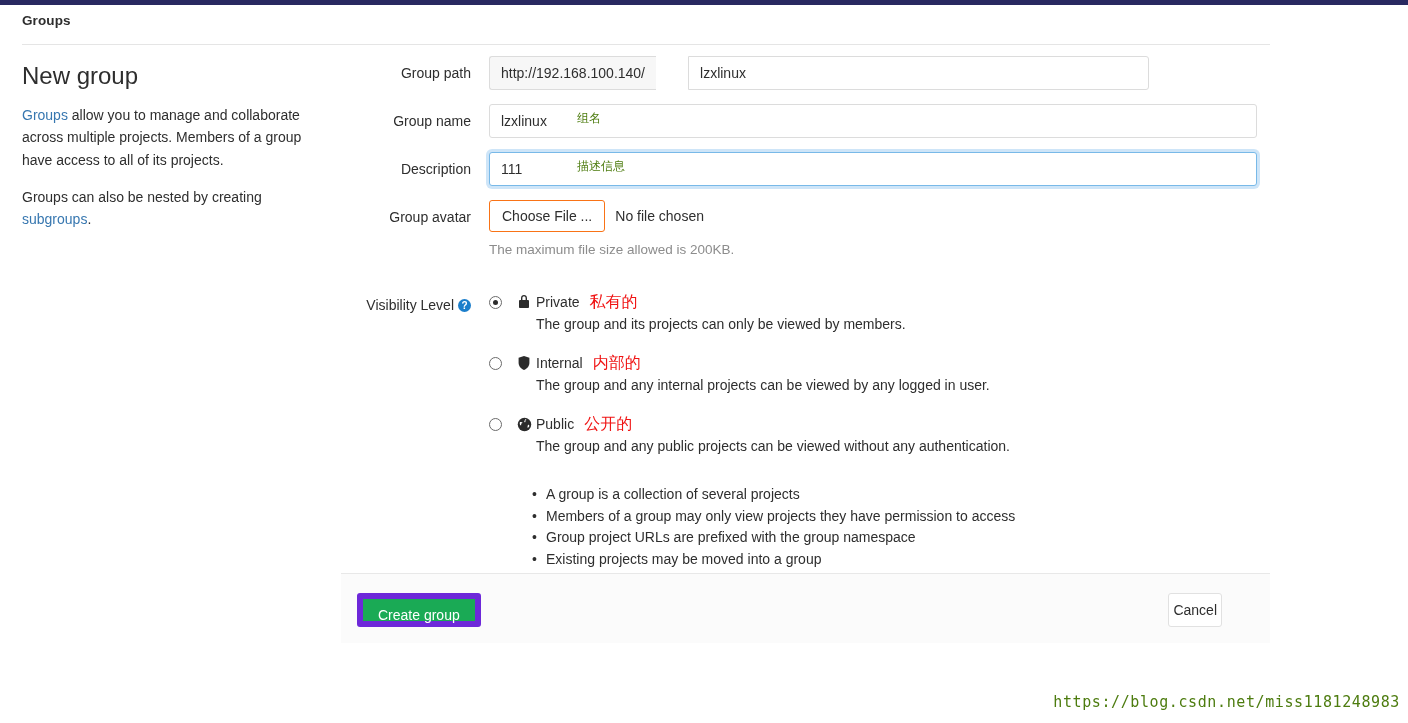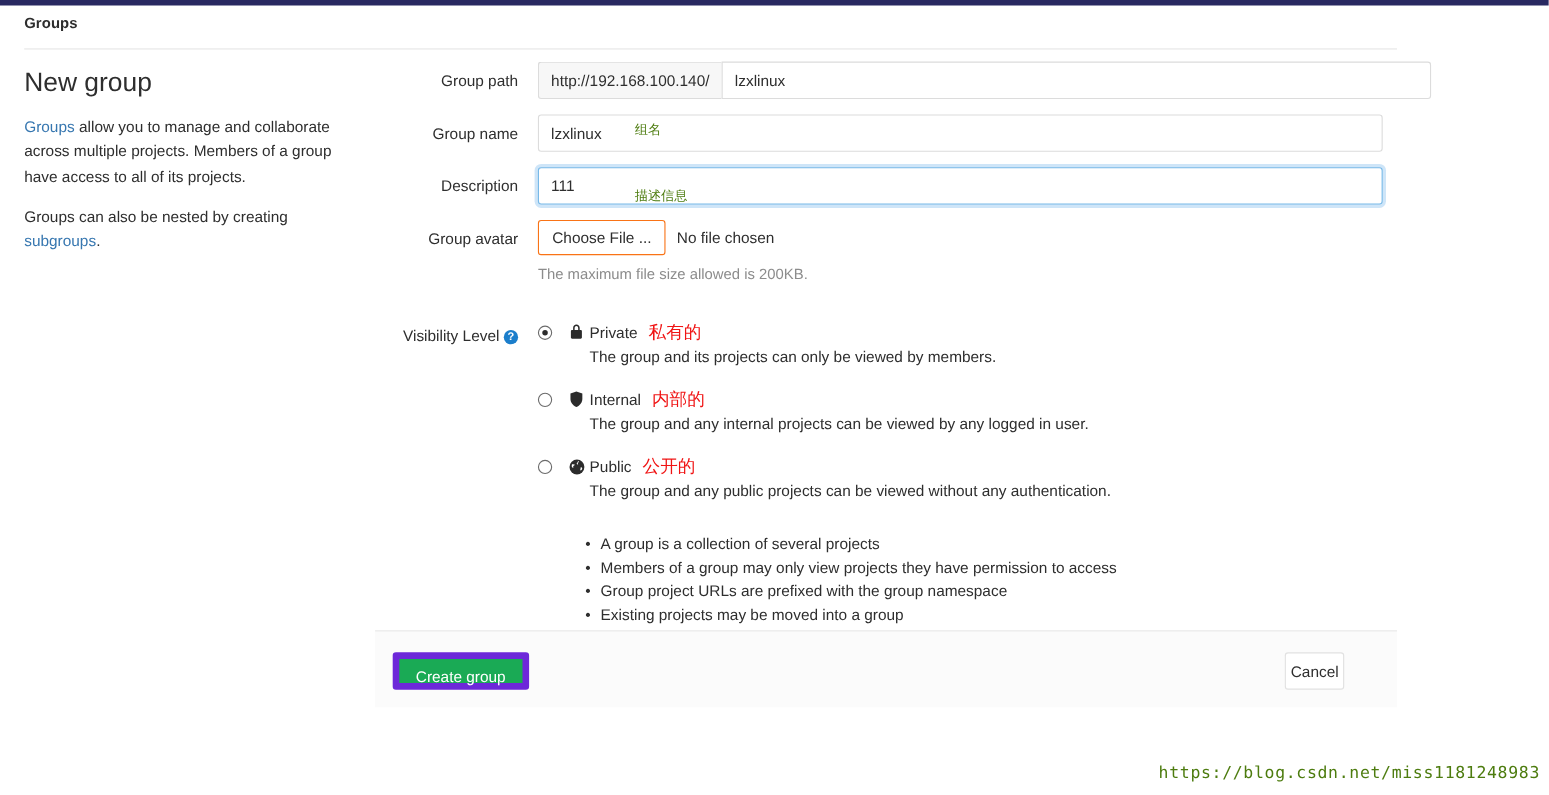--- a/index.html
+++ b/index.html
@@ -109,8 +109,9 @@
   
   .input-group {
     display: flex;
-    width: 812px;
-    height: 34px;
+    width: 660px;
+    height: 34px;
+    gap: 32px;
   }
   .input-prefix {
     display: flex;

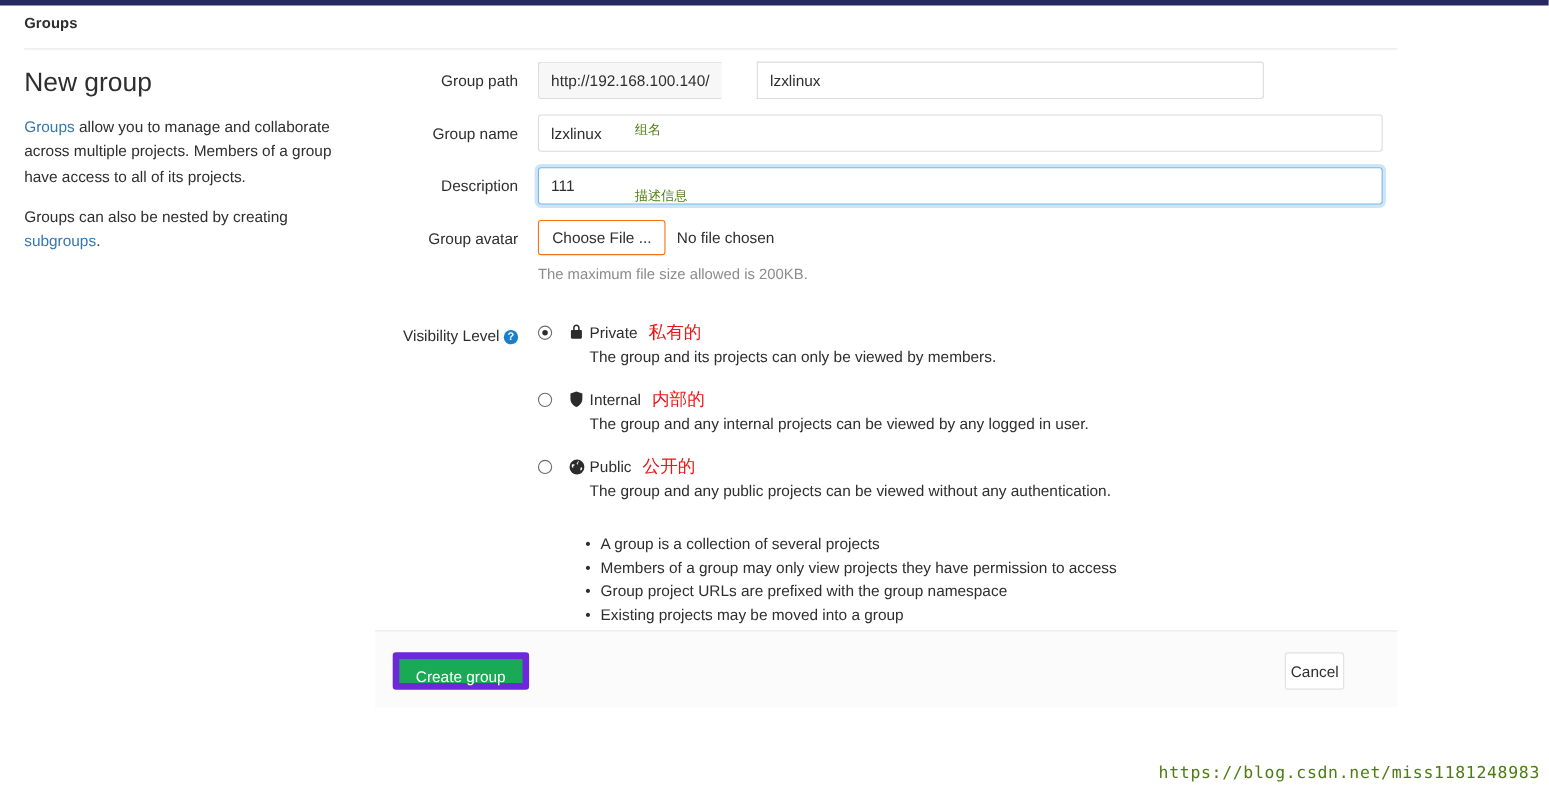--- a/index.html
+++ b/index.html
@@ -167,7 +167,7 @@
     pointer-events: none;
   }
   .annot-groupname { left: 88px; top: 6px; }
-  .annot-desc      { left: 88px; top: 6px; margin-top: 12px; }
+  .annot-desc      { left: 88px; top: 6px; }
 
   
   .file-row {

